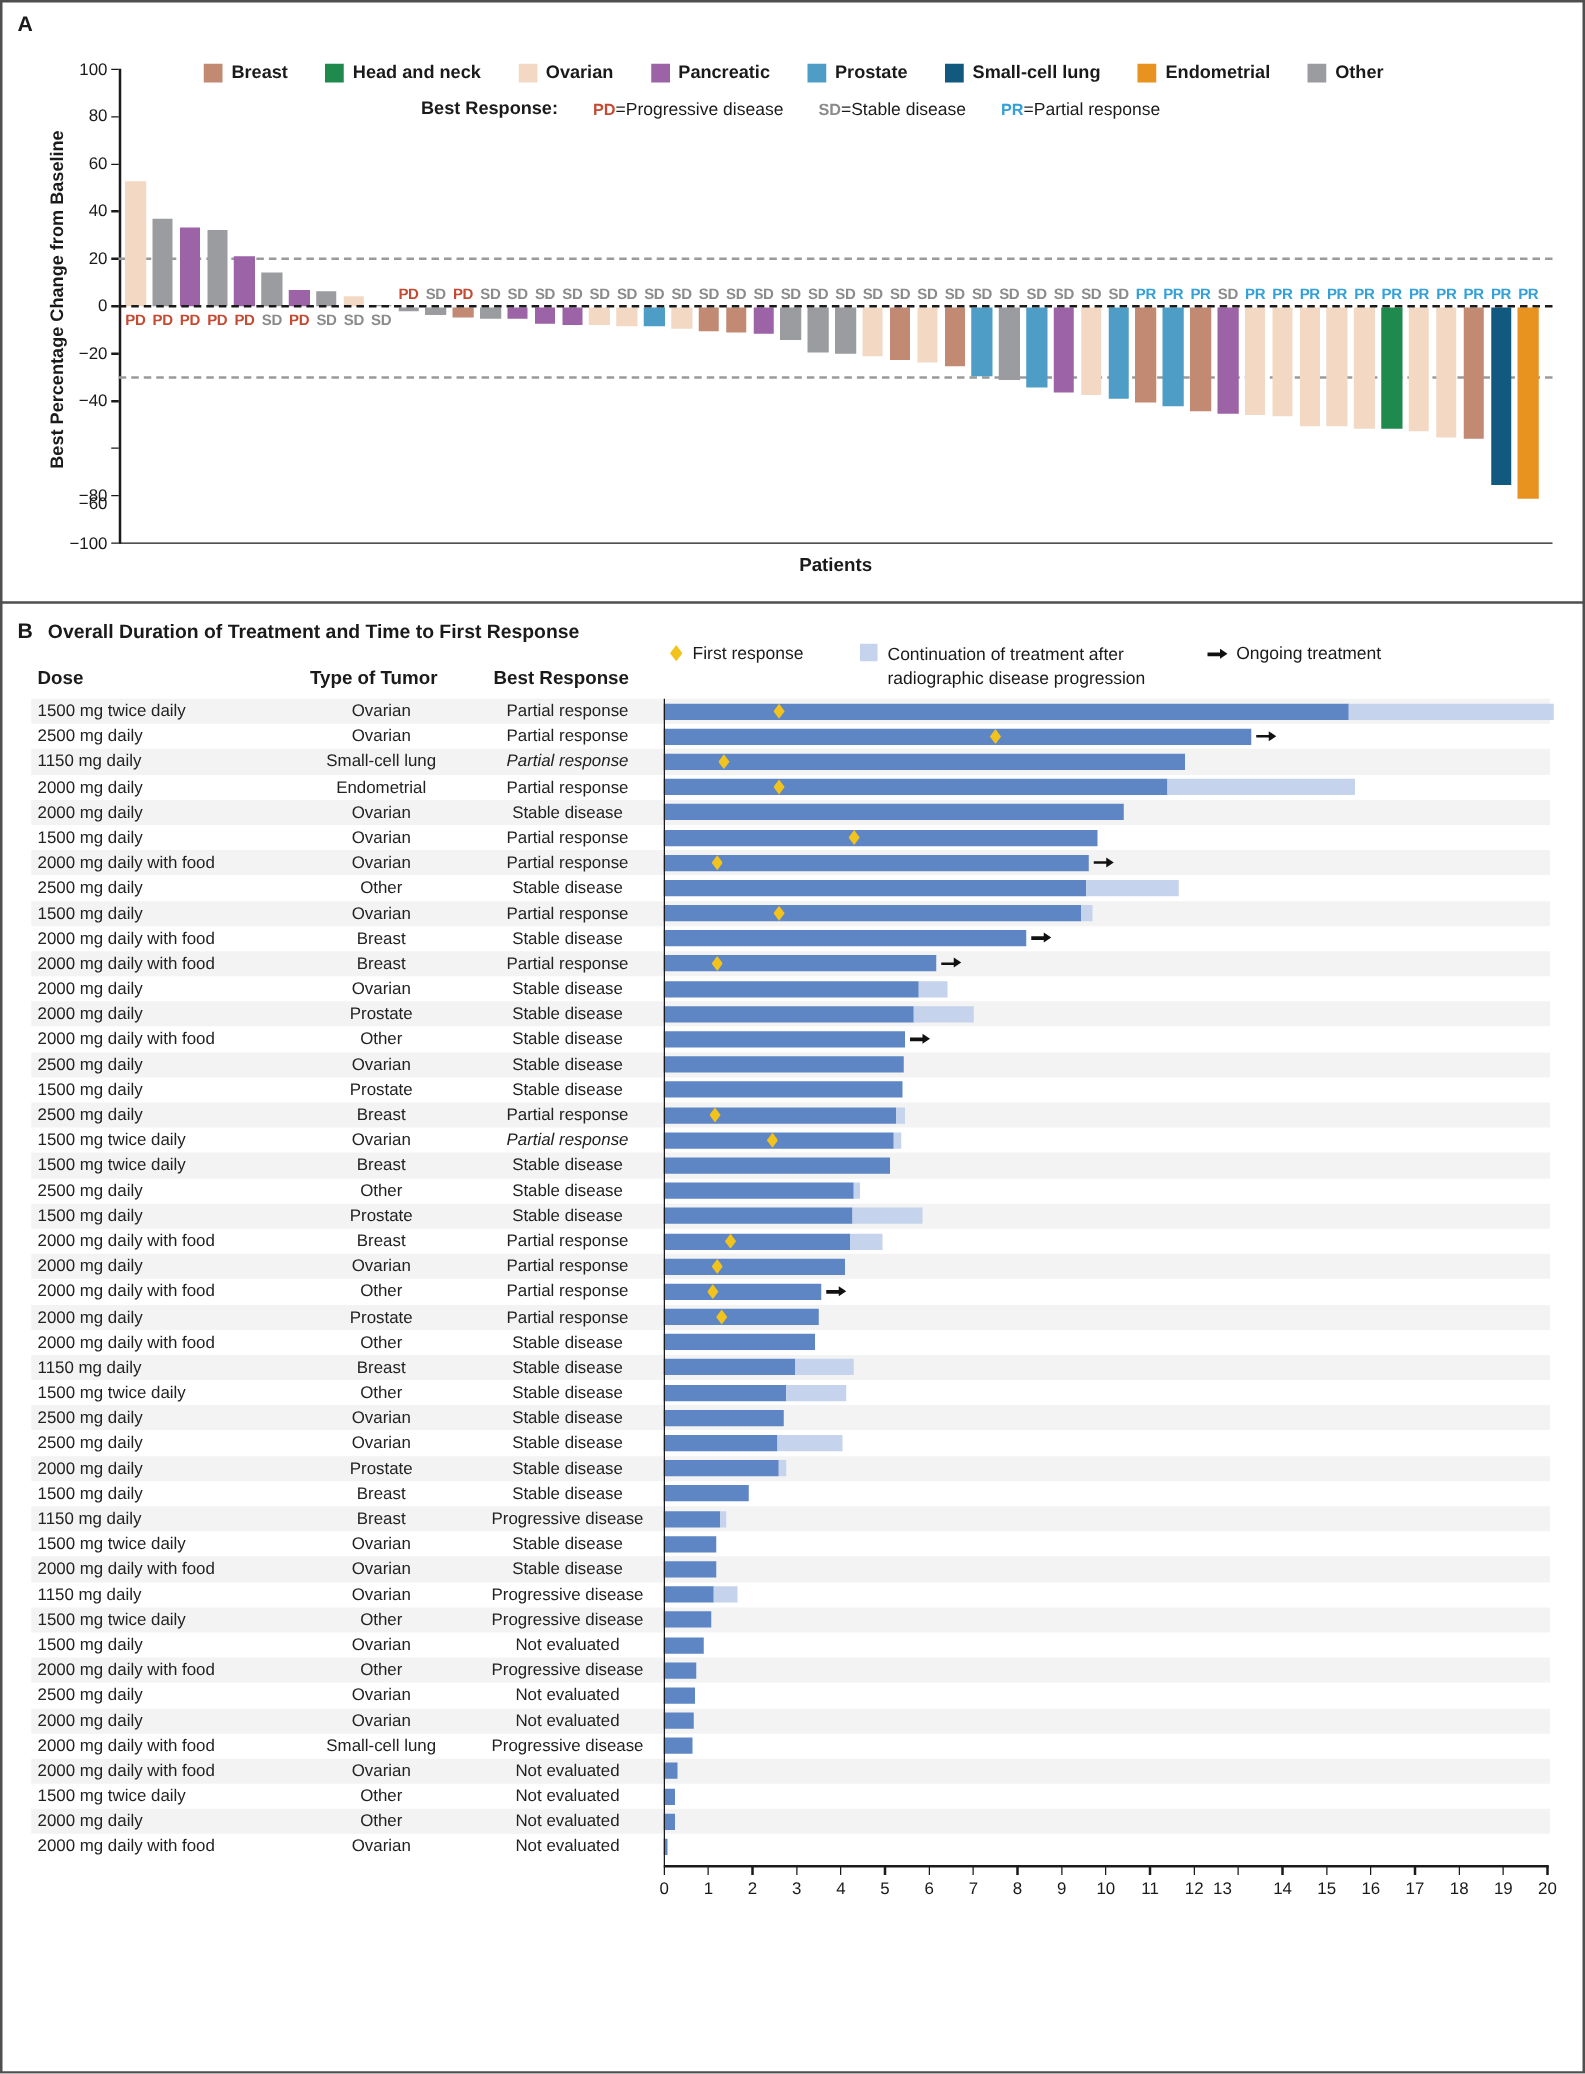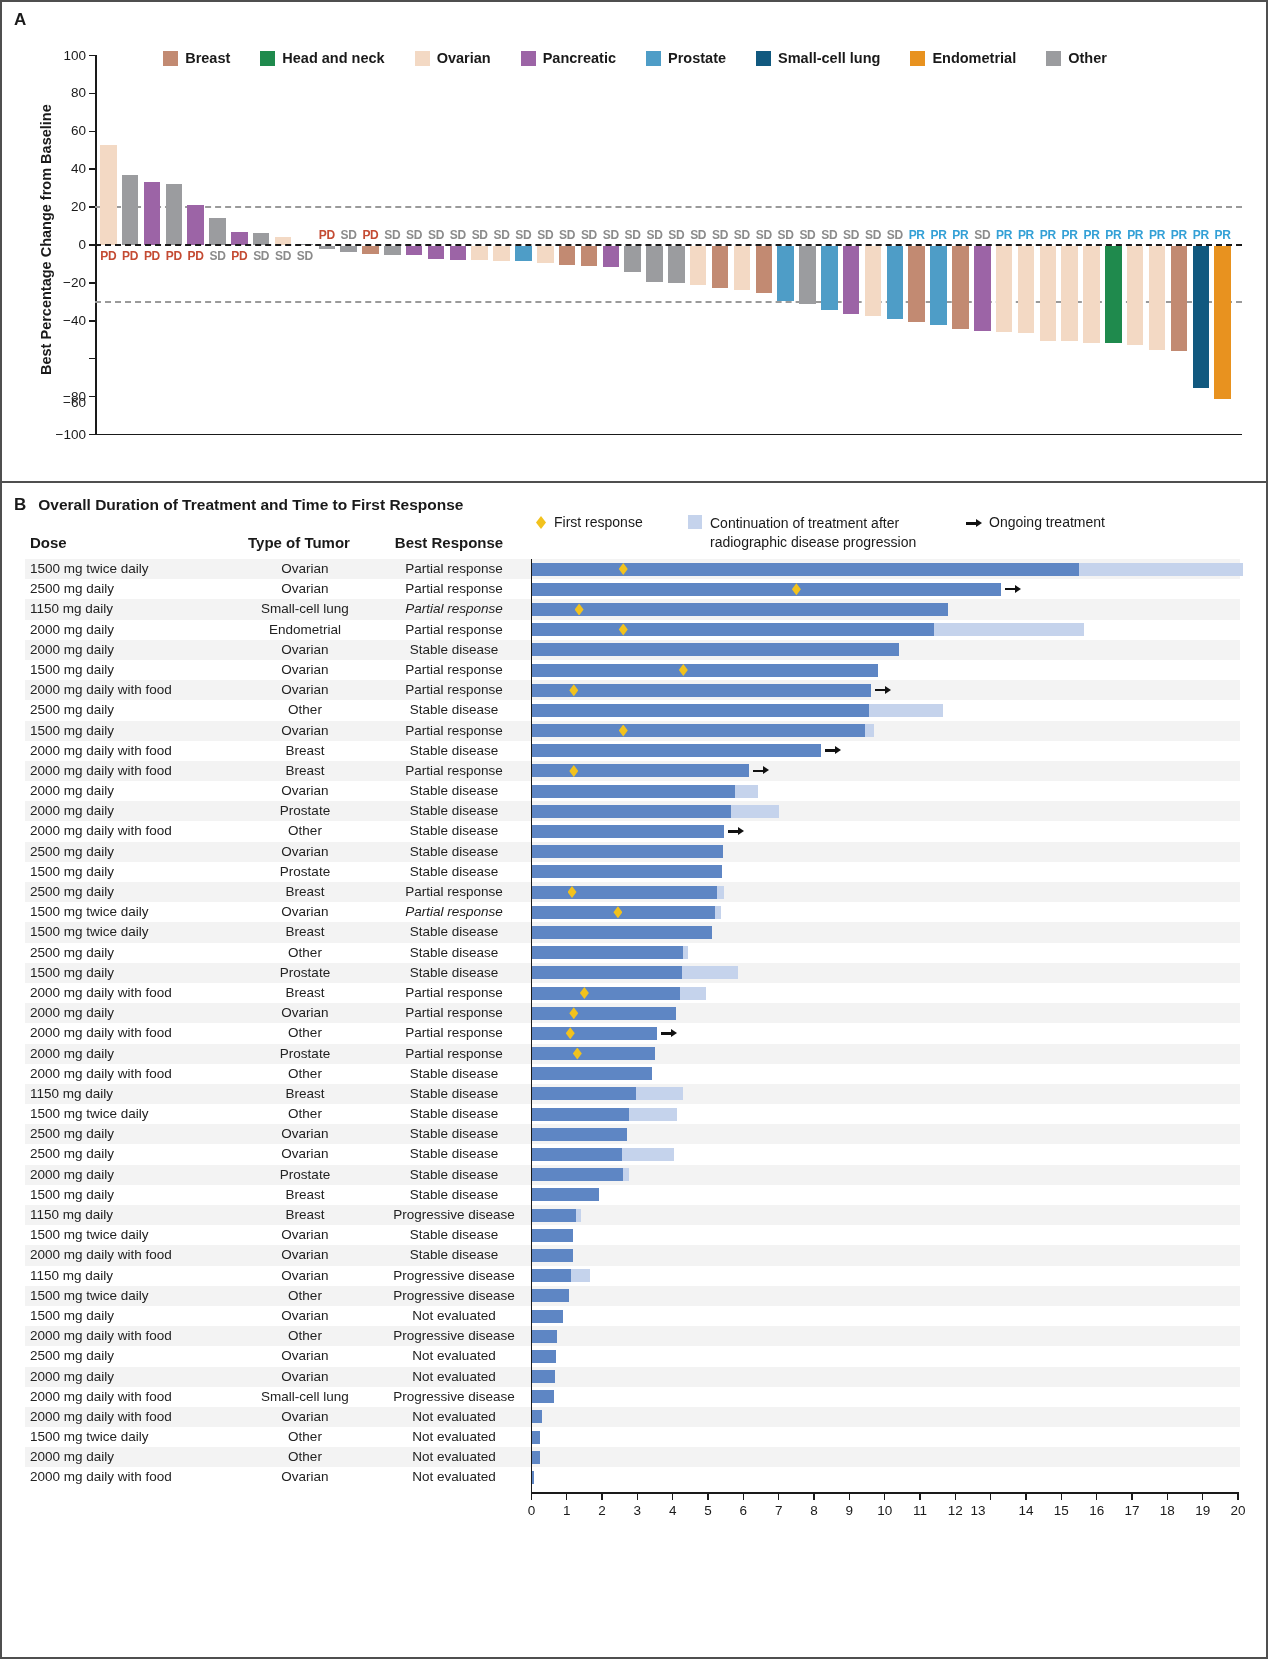--- a/index.html
+++ b/index.html
@@ -79,6 +79,12 @@
         <div class="swatch" style="background: rgb(155, 156, 159);"></div>
         <span>Other</span>
       </div>
+    </div>
+  <div id="a-legend-2">
+      <span style="font-weight: bold; font-size: 14.5px;">Best Response:</span>
+      <span><span style="color: rgb(196, 75, 51); font-weight: 600; font-size: 13px;">PD</span>=Progressive disease</span>
+      <span><span style="color: rgb(139, 139, 139); font-weight: 600; font-size: 13px;">SD</span>=Stable disease</span>
+      <span><span style="color: rgb(51, 160, 214); font-weight: 600; font-size: 13px;">PR</span>=Partial response</span>
     </div>
 
   <div class="rot-label" style="left:-84px;top:237px;width:260px;text-align:center;">Best Percentage Change from Baseline</div>

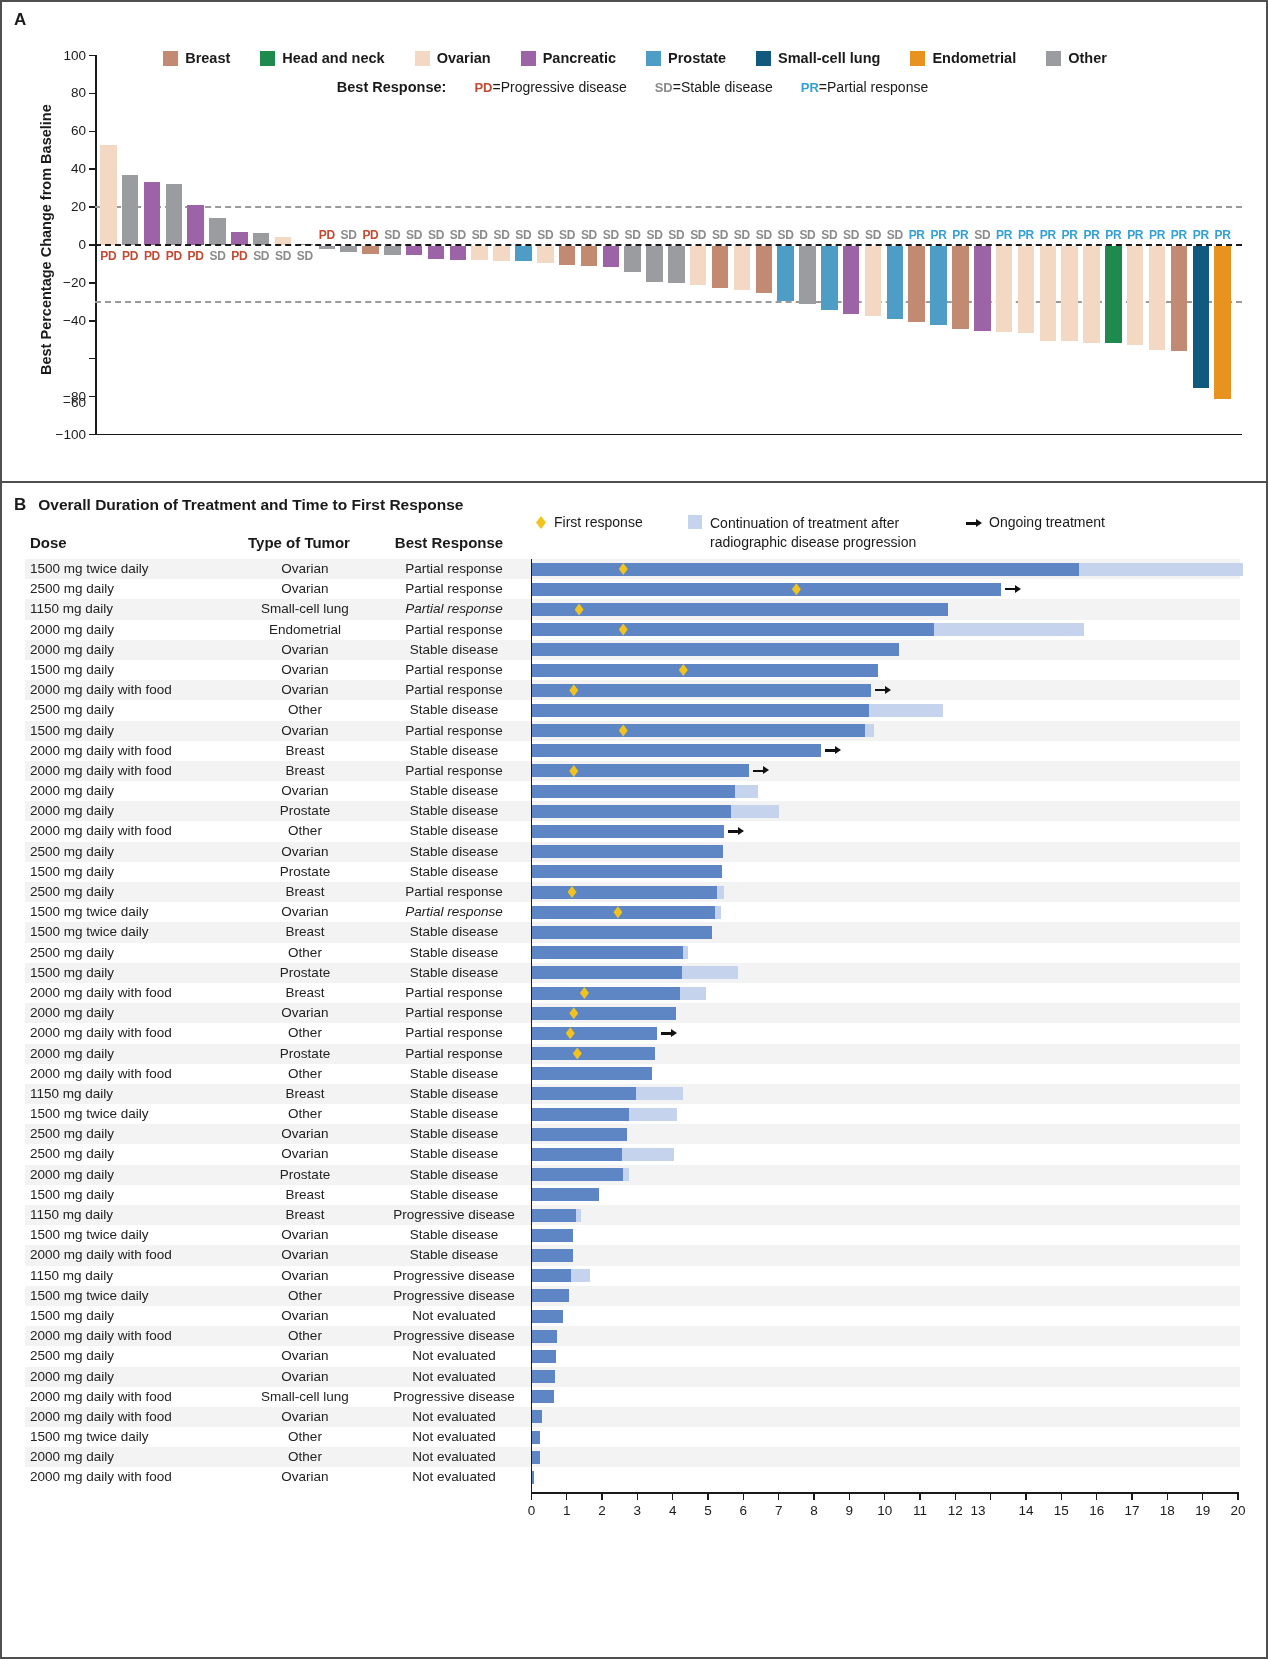--- a/index.html
+++ b/index.html
@@ -233,6 +233,7 @@
       </div>
   </div>
 
+  <div class="abs" style="left:95px;top:444px;width:1147px;text-align:center;font-weight:bold;font-size:15px;">Patients</div>
 
   <div class="divider"></div>
 

